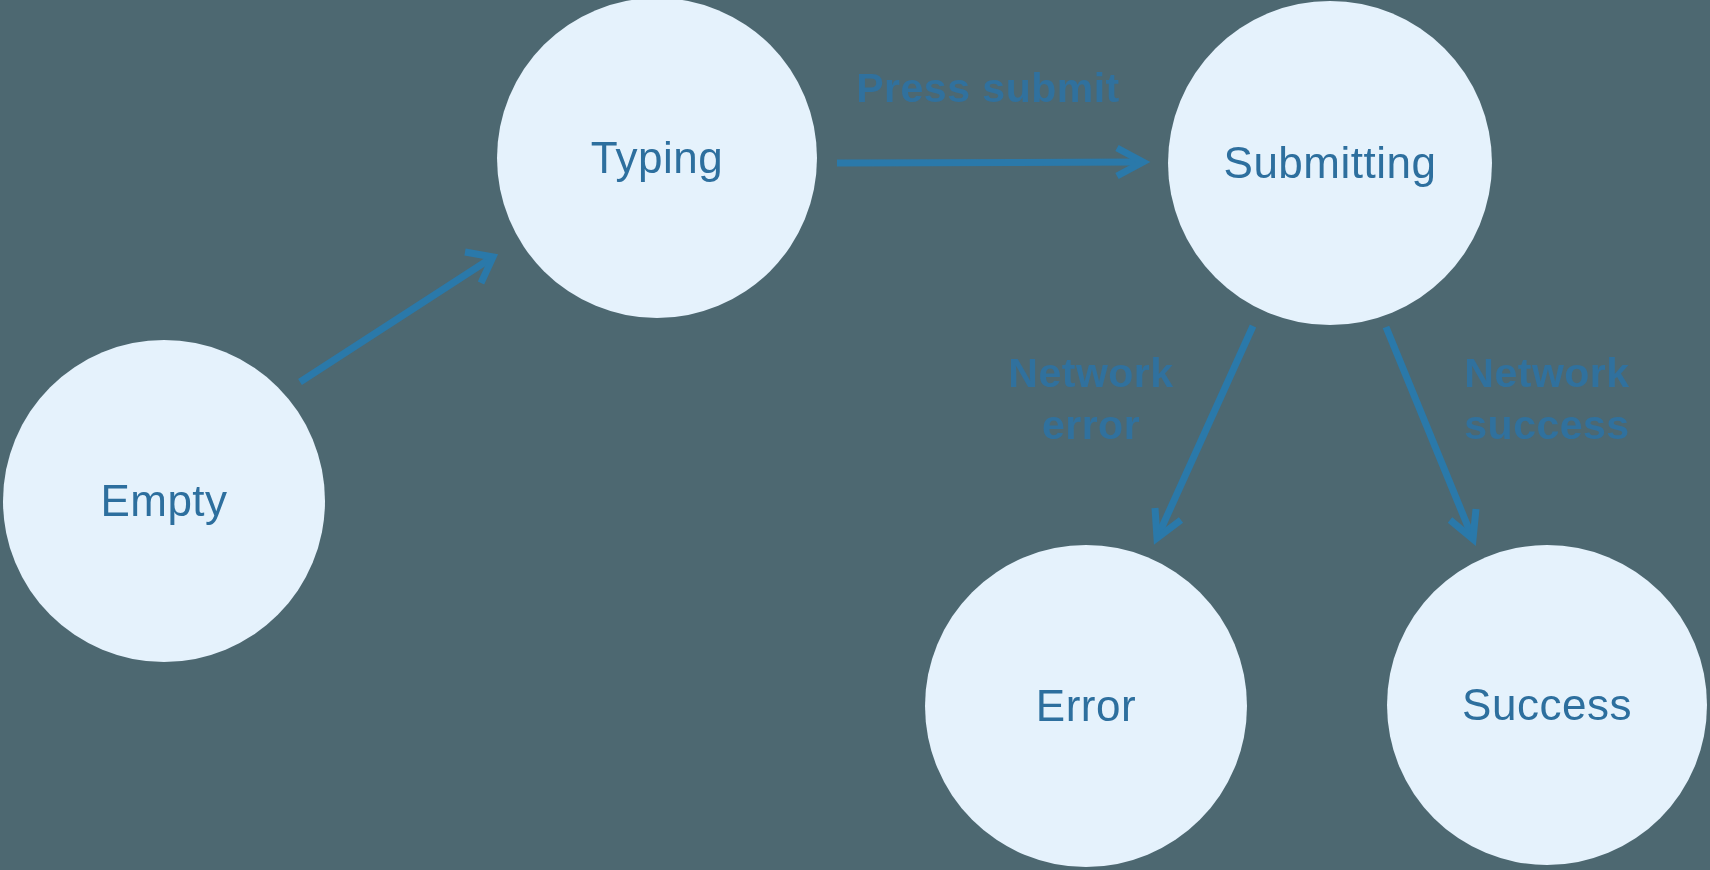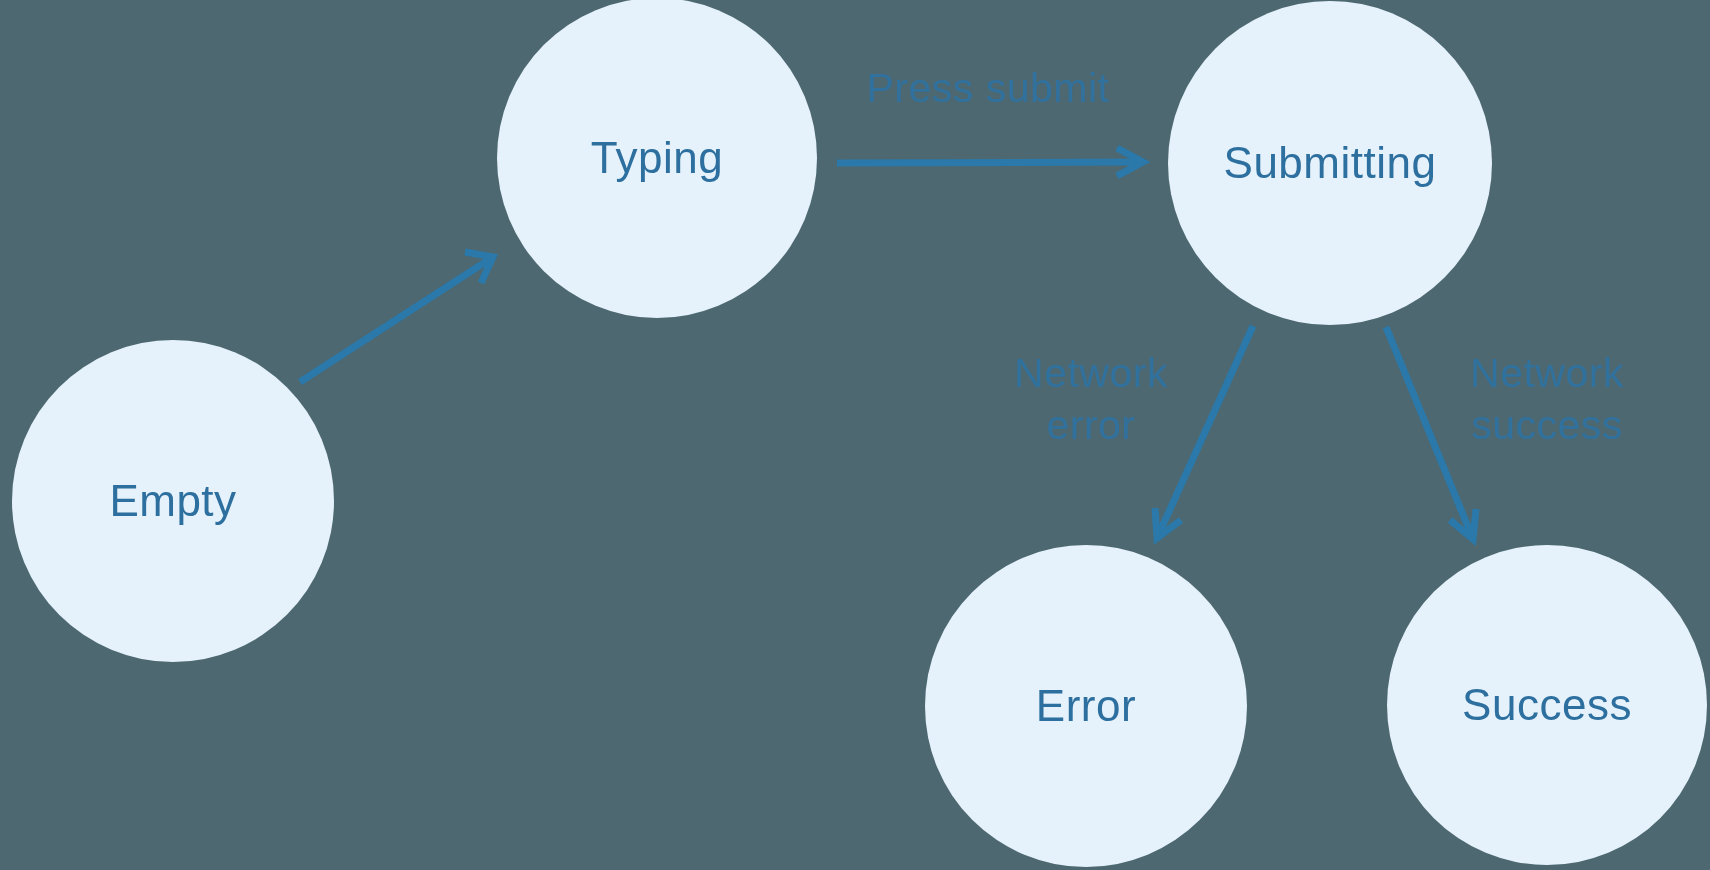--- a/index.html
+++ b/index.html
@@ -55,7 +55,7 @@
     position: absolute;
     color: var(--edge_label, #30719E);
     font-size: 41px;
-    font-weight: 400;
+    font-weight: 700;
     letter-spacing: 0.5px;
     text-align: center;
     line-height: 52px;

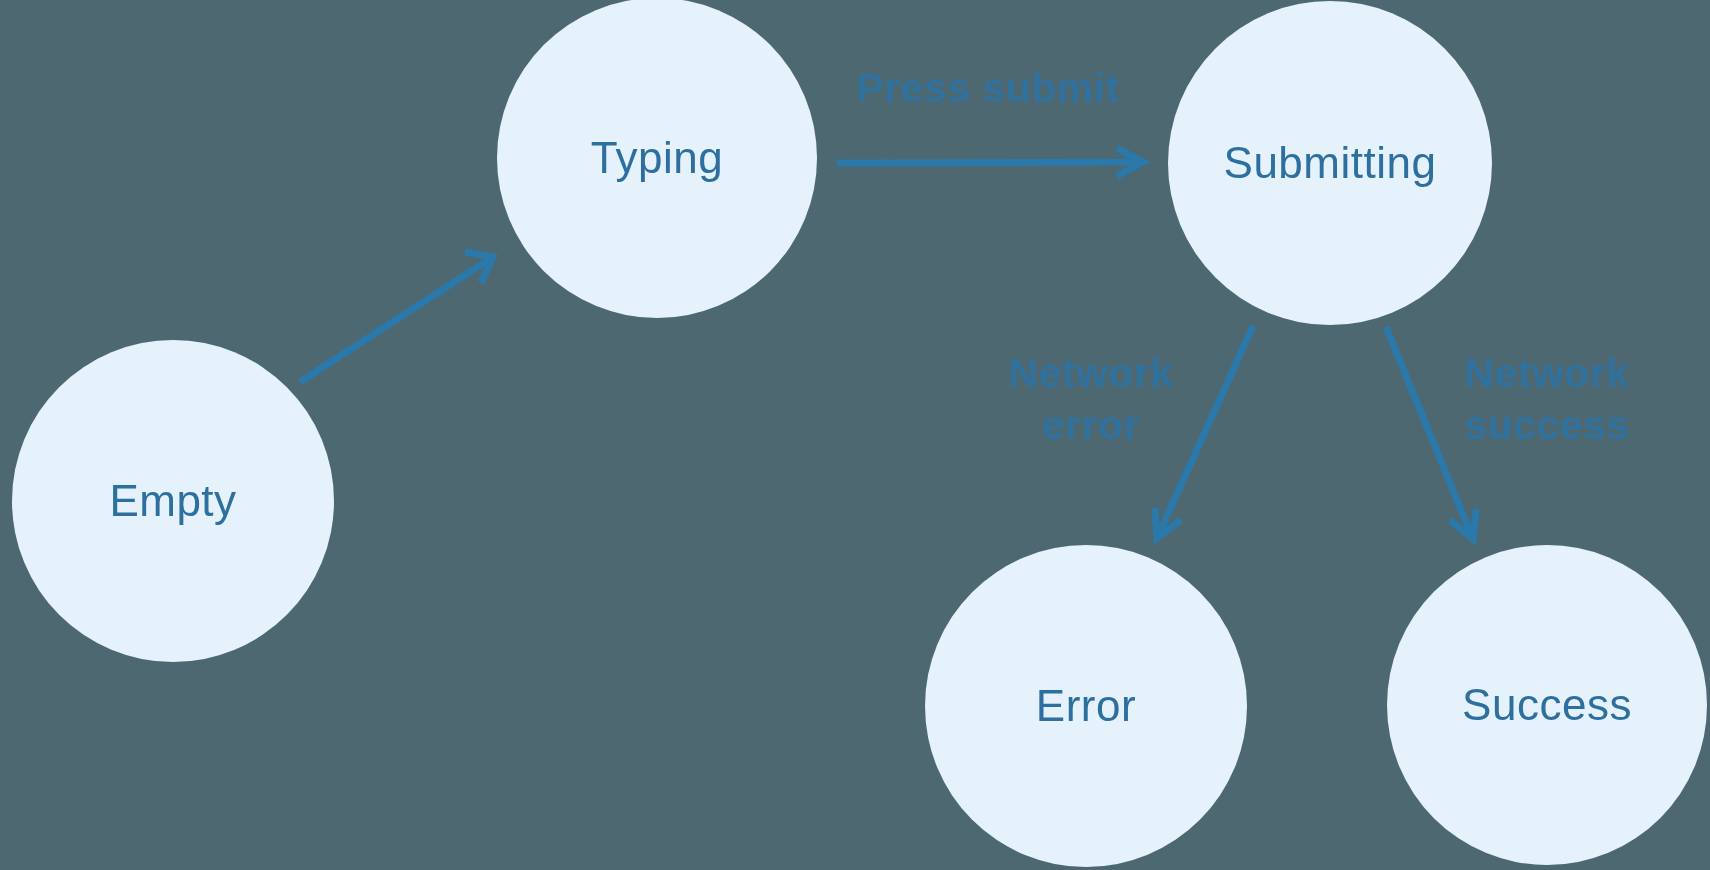--- a/index.html
+++ b/index.html
@@ -30,7 +30,7 @@
     letter-spacing: 0.5px;
     white-space: nowrap;
   }
-  .node-empty      { left: 12px;    top: 340px; width: 322px; height: 322px; }
+  .node-empty      { left: 3px;    top: 340px; width: 322px; height: 322px; }
   .node-typing     { left: 497px;  top: -2px;  width: 320px; height: 320px; }
   .node-submitting { left: 1168px; top: 1px;   width: 324px; height: 324px; text-align: right; }
   .node-error      { left: 925px;  top: 545px; width: 322px; height: 322px; }

